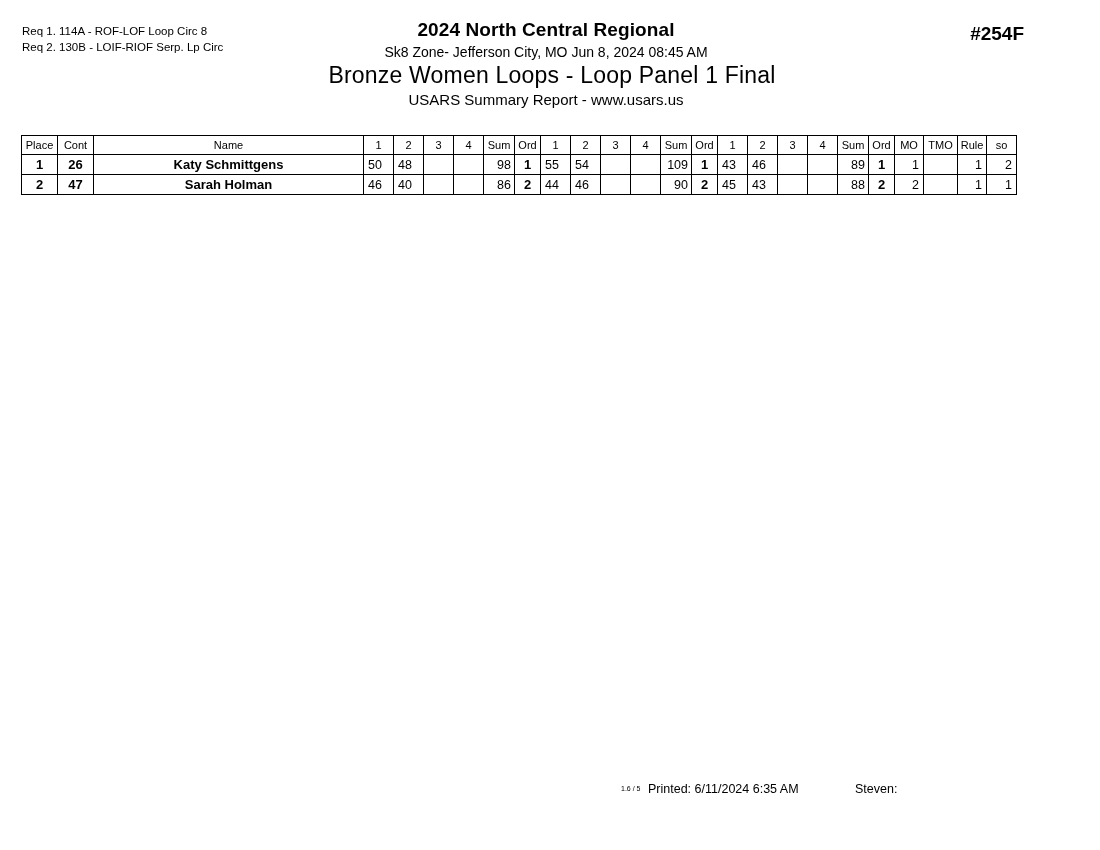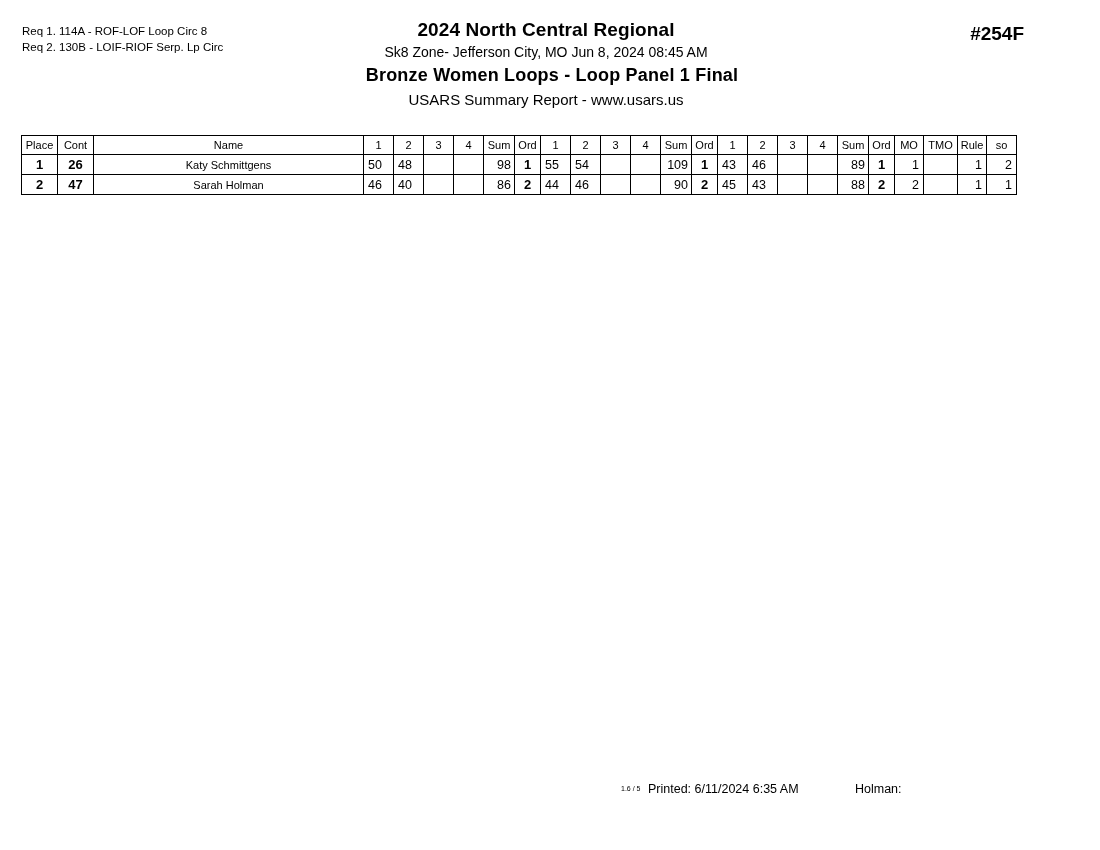--- a/index.html
+++ b/index.html
@@ -48,8 +48,8 @@
     line-height: 21px;
   }
   .title-event {
-    font-size: 18px;
-    font-weight: bold;
+    font-size: 23px;
+    font-weight: normal;
     line-height: 25px;
     letter-spacing: 0.2px;
     padding-left: 12px;

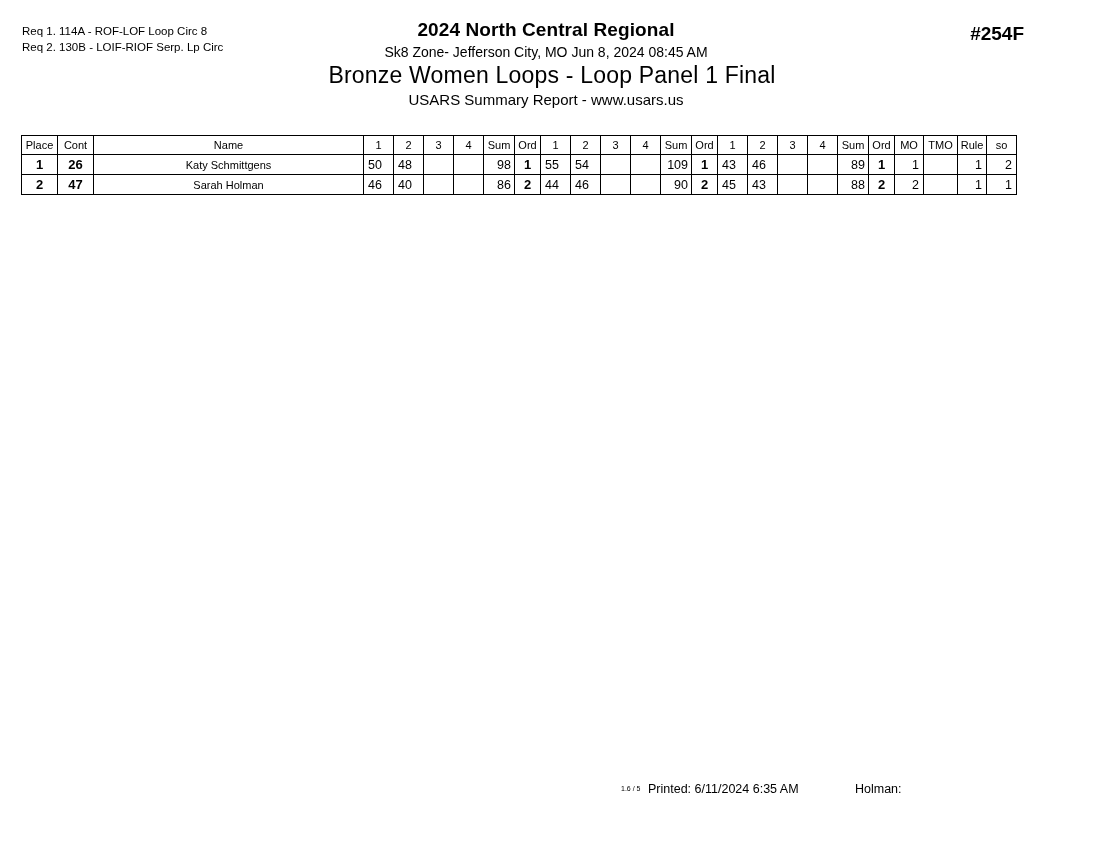--- a/index.html
+++ b/index.html
@@ -134,8 +134,8 @@
     font-size: 13px;
   }
   tr.data-row td.name-col {
-    font-weight: normal;
-    font-size: 11px;
+    font-weight: bold;
+    font-size: 13px;
   }
   tr.data-row td.ord-col {
     font-weight: bold;

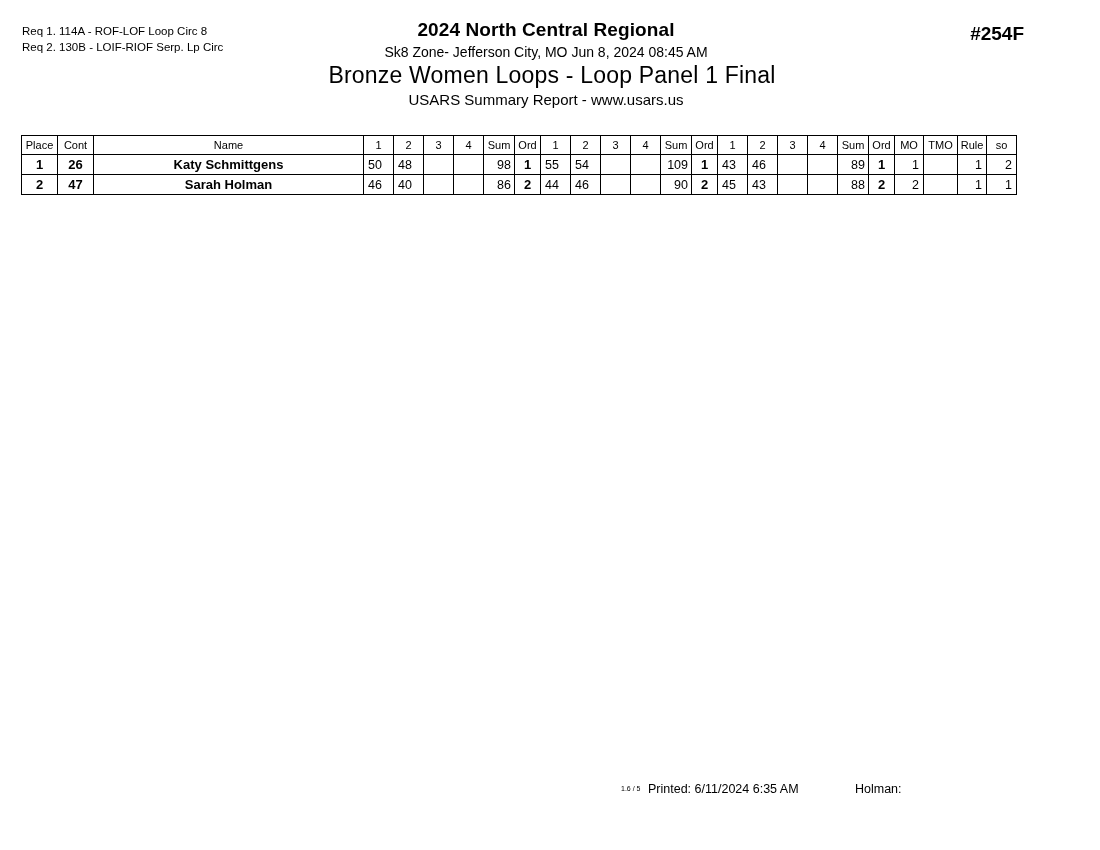--- a/index.html
+++ b/index.html
@@ -308,7 +308,7 @@
 <div class="footer">
   <span class="footer-version">1.6 / 5</span>
   <span class="footer-printed">Printed:  6/11/2024  6:35 AM</span>
-  <span class="footer-scorer">Holman:</span>
+  <span class="footer-scorer">Steven:</span>
 </div>
 
 </body></html>

